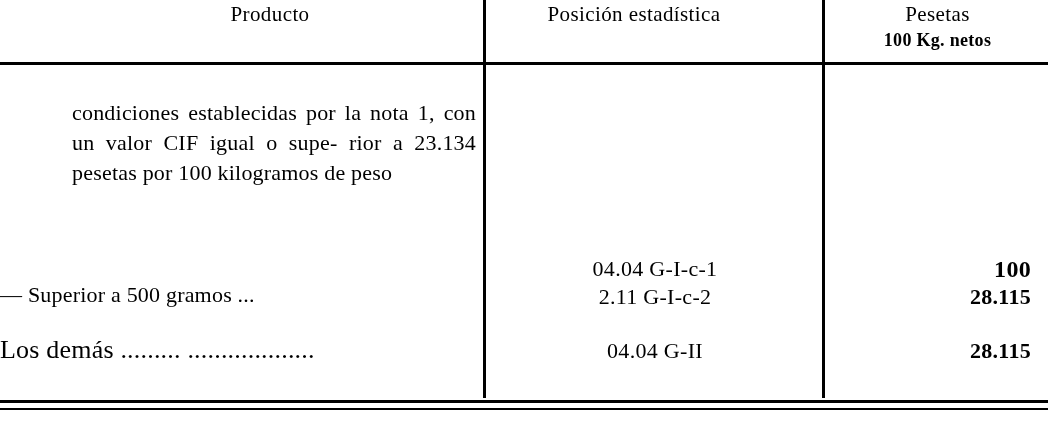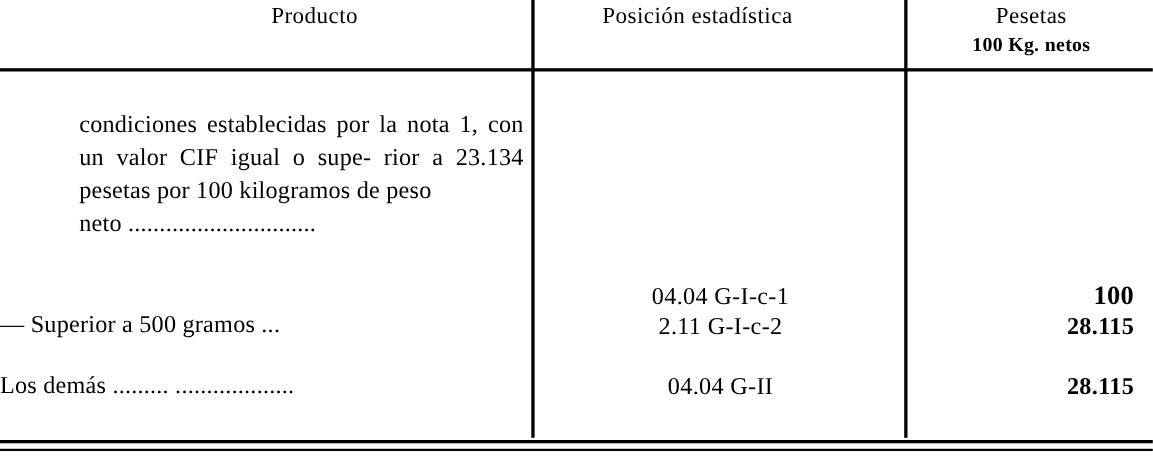--- a/index.html
+++ b/index.html
@@ -36,7 +36,7 @@
     letter-spacing: 0.4px;
   }
   .hdr-producto {
-    left: 76px;
+    left: 60px;
     top: 2px;
     width: 420px;
   }

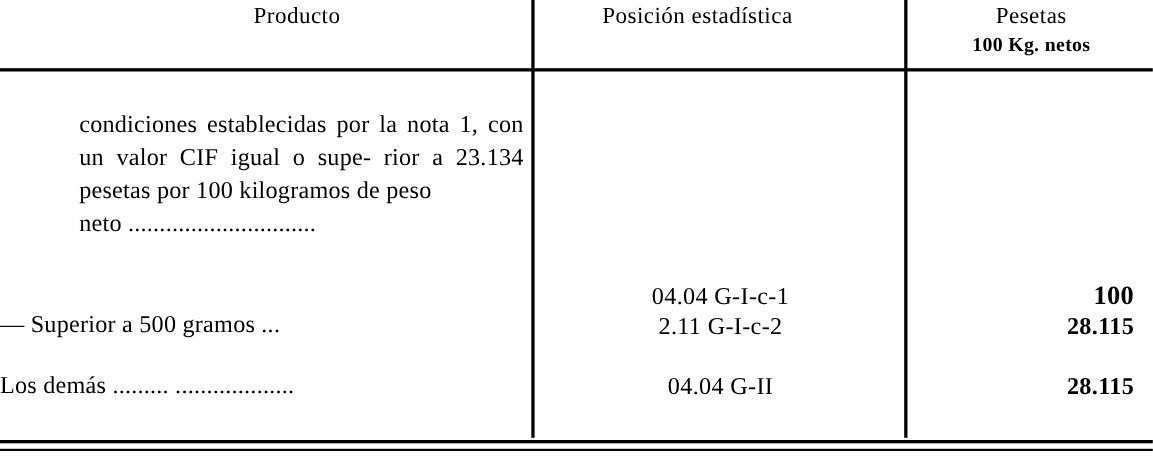--- a/index.html
+++ b/index.html
@@ -240,7 +240,6 @@
         <span>valor CIF igual o supe-</span>
         <span>rior a 23.134 pesetas por</span>
         <span>100 kilogramos de peso</span>
-        <span class="last-line">neto ..............................</span>
       </div>
 
       <div class="row-superior">

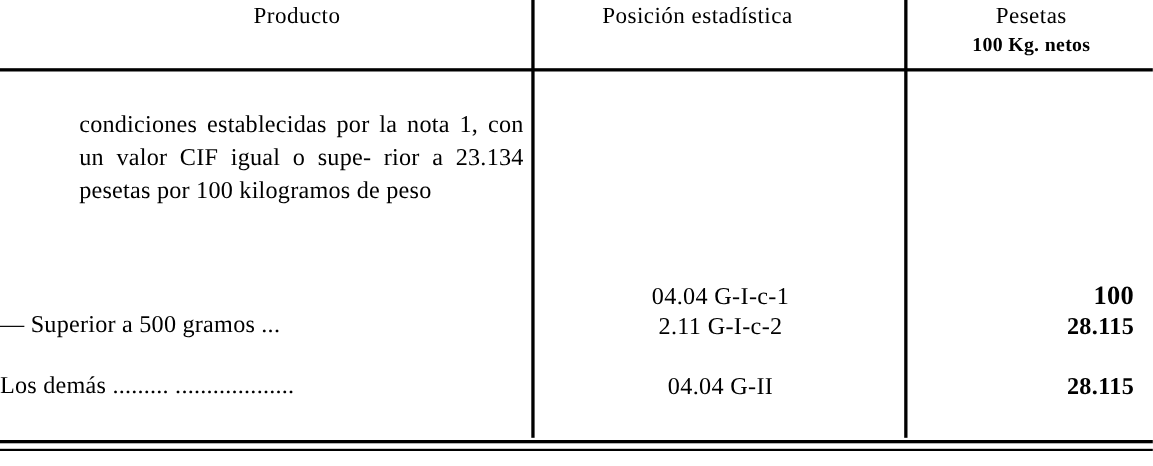--- a/index.html
+++ b/index.html
@@ -161,7 +161,7 @@
     left: 0;
     top: 270px;
     width: 478px;
-    font-size: 22px;
+    font-size: 26px;
     line-height: 28px;
     letter-spacing: 0.2px;
   }

